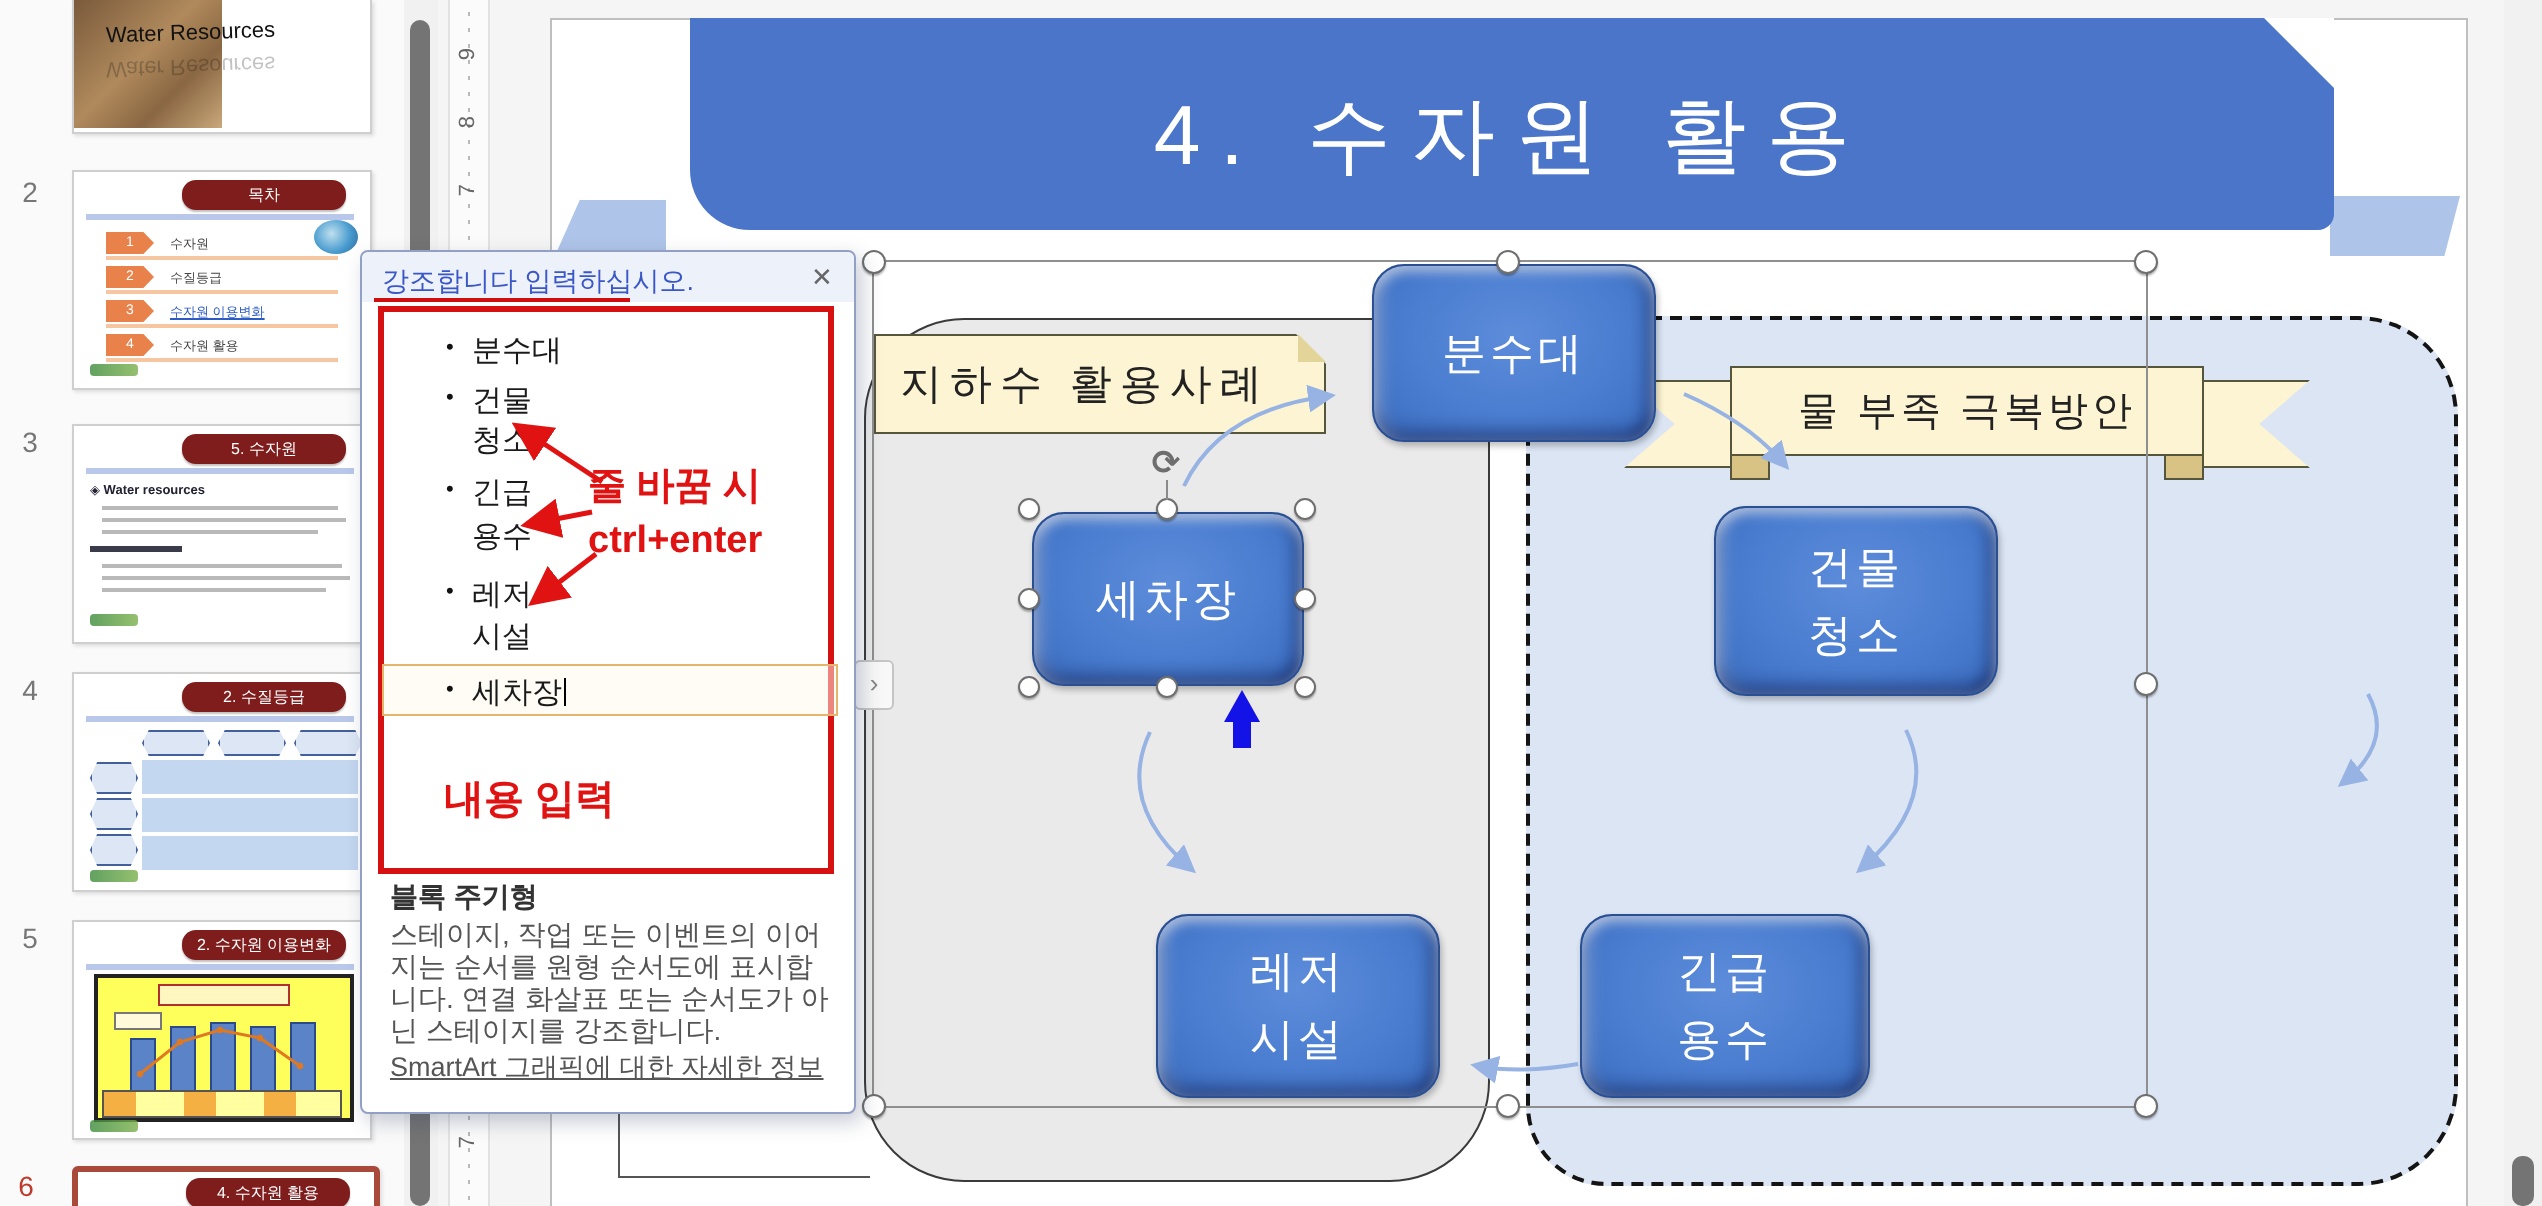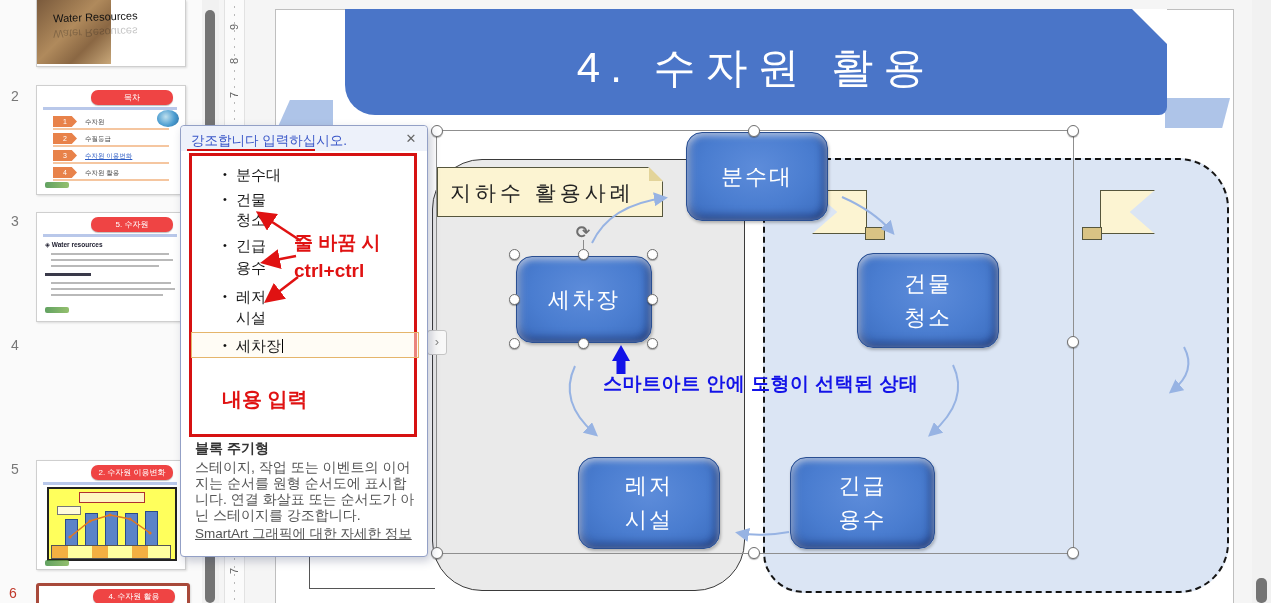--- a/index.html
+++ b/index.html
@@ -11,7 +11,7 @@
   .slidenum{font-size:14px;color:#777;width:22px;text-align:center;}
   .card{left:36px;width:148px;background:#fff;border:1px solid #cfcfcf;box-shadow:1px 1px 2px rgba(0,0,0,.12);}
   .card.sel{border:3px solid #a8493a;border-radius:3px;}
-  .mini-hdr{position:absolute;left:12px;top:4px;right:12px;height:15px;background:#ef4444;border-radius:7px;
+  .mini-hdr{position:absolute;left:12px;top:4px;right:12px;height:15px;background:#7f1d1d;border-radius:7px;
             color:#fff;font-size:8px;text-align:center;line-height:15px;box-shadow:0 1px 1px rgba(0,0,0,.25);margin-left:42px;}
   .mini-underl{position:absolute;left:6px;height:3px;background:#b9c8ea;}
   .tag{position:absolute;width:24px;height:11px;background:#e8824a;color:#fff;font-size:7px;text-align:center;line-height:11px;

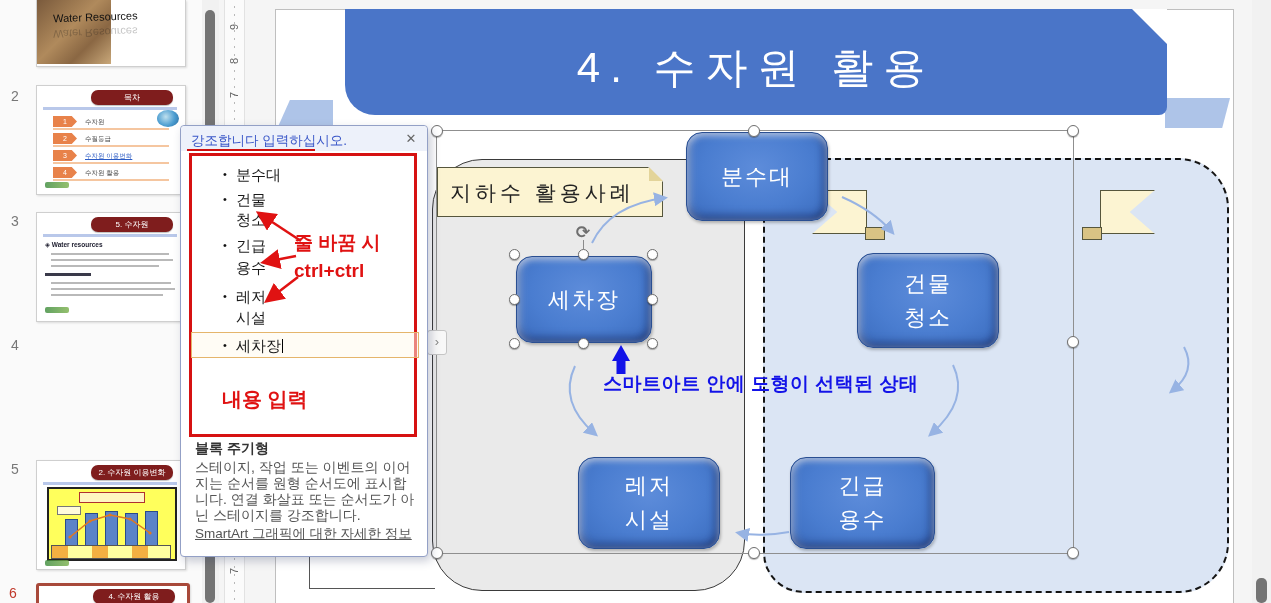--- a/index.html
+++ b/index.html
@@ -192,6 +192,9 @@
   <div class="abs ribtail" style="left:1100px;clip-path:polygon(0 0,100% 0,54% 50%,100% 100%,0 100%);"></div>
   <div class="abs ribfold" style="left:865px;"></div>
   <div class="abs ribfold" style="left:1082px;"></div>
+  <div class="abs" id="ribband">
+    <span>물 부족 극복방안</span>
+  </div>
 
   <svg class="ovl arcs" width="1271" height="603">
     <defs>

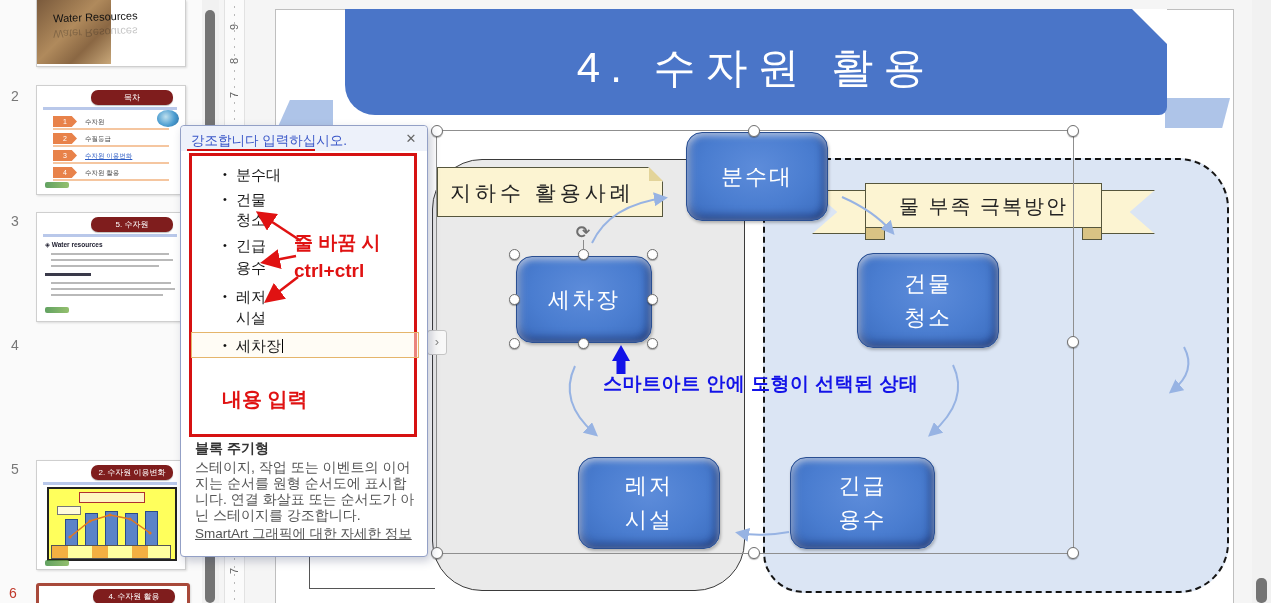--- a/index.html
+++ b/index.html
@@ -268,7 +268,7 @@
     <div class="prow" style="top:211px;"><span>세차장</span><span class="caret"></span></div>
 
     <div class="redlbl" style="left:113px;top:104px;">줄 바꿈 시</div>
-    <div class="redlbl" style="left:113px;top:134px;">ctrl+ctrl</div>
+    <div class="redlbl" style="left:113px;top:134px;">ctrl+enter</div>
     <div class="redlbl" style="left:41px;top:260px;font-size:20px;">내용 입력</div>
 
     <div id="info-h">블록 주기형</div>

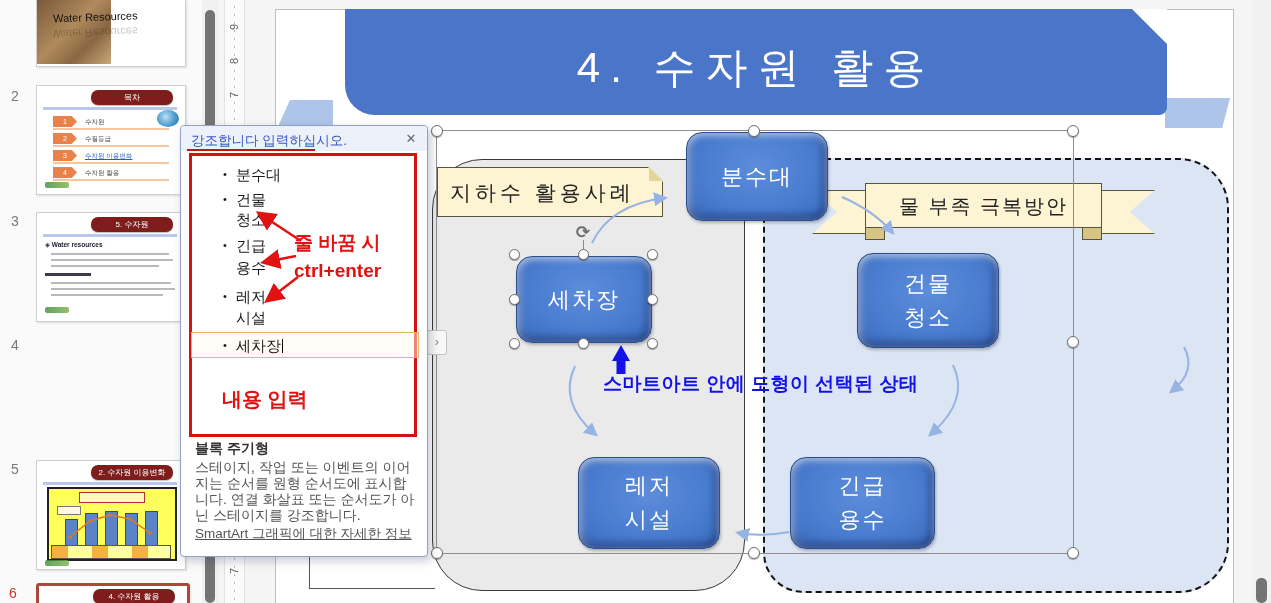--- a/index.html
+++ b/index.html
@@ -127,6 +127,20 @@
     </div>
 
     <div class="abs slidenum" style="left:4px;top:337px;">4</div>
+    <div class="abs card" style="top:336px;height:108px;">
+      <div class="mini-hdr">2. 수질등급</div>
+      <div class="mini-underl" style="top:21px;width:134px;"></div>
+      <div class="abs" style="left:34px;top:28px;width:32px;height:11px;background:#dce6f4;border:1px solid #44609a;clip-path:polygon(10% 0,90% 0,100% 50%,90% 100%,10% 100%,0 50%);"></div>
+      <div class="abs" style="left:72px;top:28px;width:32px;height:11px;background:#dce6f4;border:1px solid #44609a;clip-path:polygon(10% 0,90% 0,100% 50%,90% 100%,10% 100%,0 50%);"></div>
+      <div class="abs" style="left:110px;top:28px;width:32px;height:11px;background:#dce6f4;border:1px solid #44609a;clip-path:polygon(10% 0,90% 0,100% 50%,90% 100%,10% 100%,0 50%);"></div>
+      <div class="abs" style="left:8px;top:44px;width:22px;height:14px;background:#dce6f4;border:1px solid #44609a;clip-path:polygon(15% 0,85% 0,100% 50%,85% 100%,15% 100%,0 50%);"></div>
+      <div class="abs" style="left:8px;top:62px;width:22px;height:14px;background:#dce6f4;border:1px solid #44609a;clip-path:polygon(15% 0,85% 0,100% 50%,85% 100%,15% 100%,0 50%);"></div>
+      <div class="abs" style="left:8px;top:80px;width:22px;height:14px;background:#dce6f4;border:1px solid #44609a;clip-path:polygon(15% 0,85% 0,100% 50%,85% 100%,15% 100%,0 50%);"></div>
+      <div class="abs" style="left:34px;top:43px;width:108px;height:17px;background:#c3d7f0;"></div>
+      <div class="abs" style="left:34px;top:62px;width:108px;height:17px;background:#c3d7f0;"></div>
+      <div class="abs" style="left:34px;top:81px;width:108px;height:17px;background:#c3d7f0;"></div>
+      <div class="logo" style="left:8px;top:98px;"></div>
+    </div>
 
     <div class="abs slidenum" style="left:4px;top:461px;">5</div>
     <div class="abs card" style="top:460px;height:108px;">

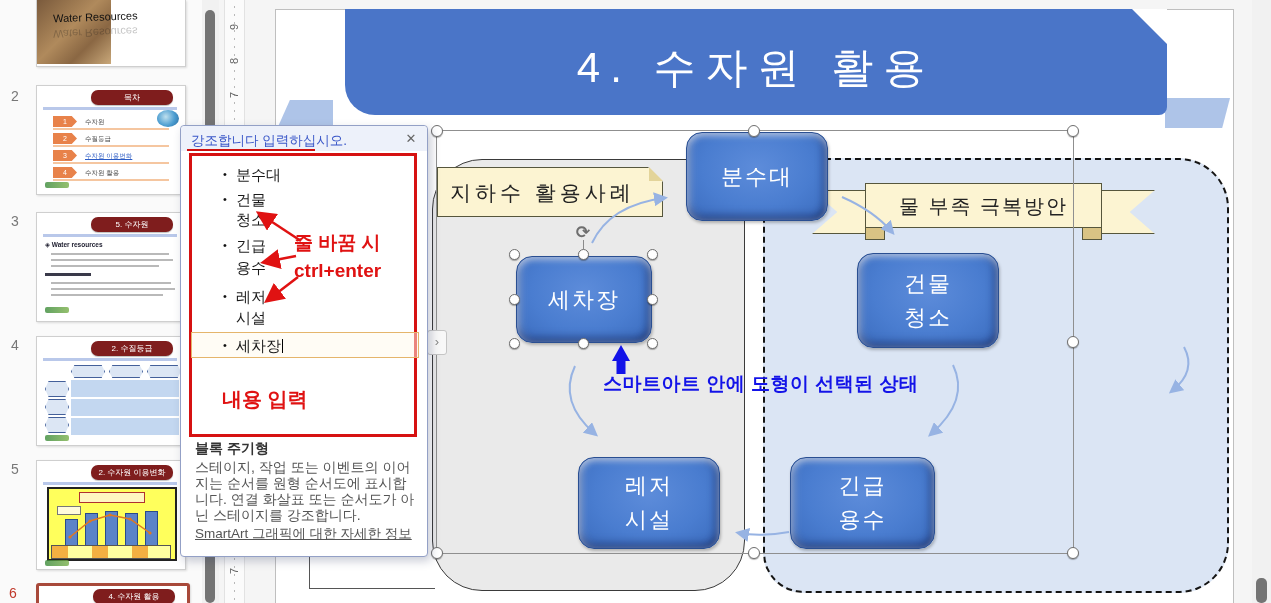--- a/index.html
+++ b/index.html
@@ -257,7 +257,6 @@
   <svg class="ovl" width="1271" height="603" style="z-index:8;">
     <polygon points="621,345 630,361 625.5,361 625.5,374 616.5,374 616.5,361 612,361" fill="#1313e8"></polygon>
   </svg>
-  <div class="abs" id="blue-note">스마트아트 안에 도형이 선택된 상태</div>
 
   <div class="abs" id="pane">
     <div class="titlebar"></div>

